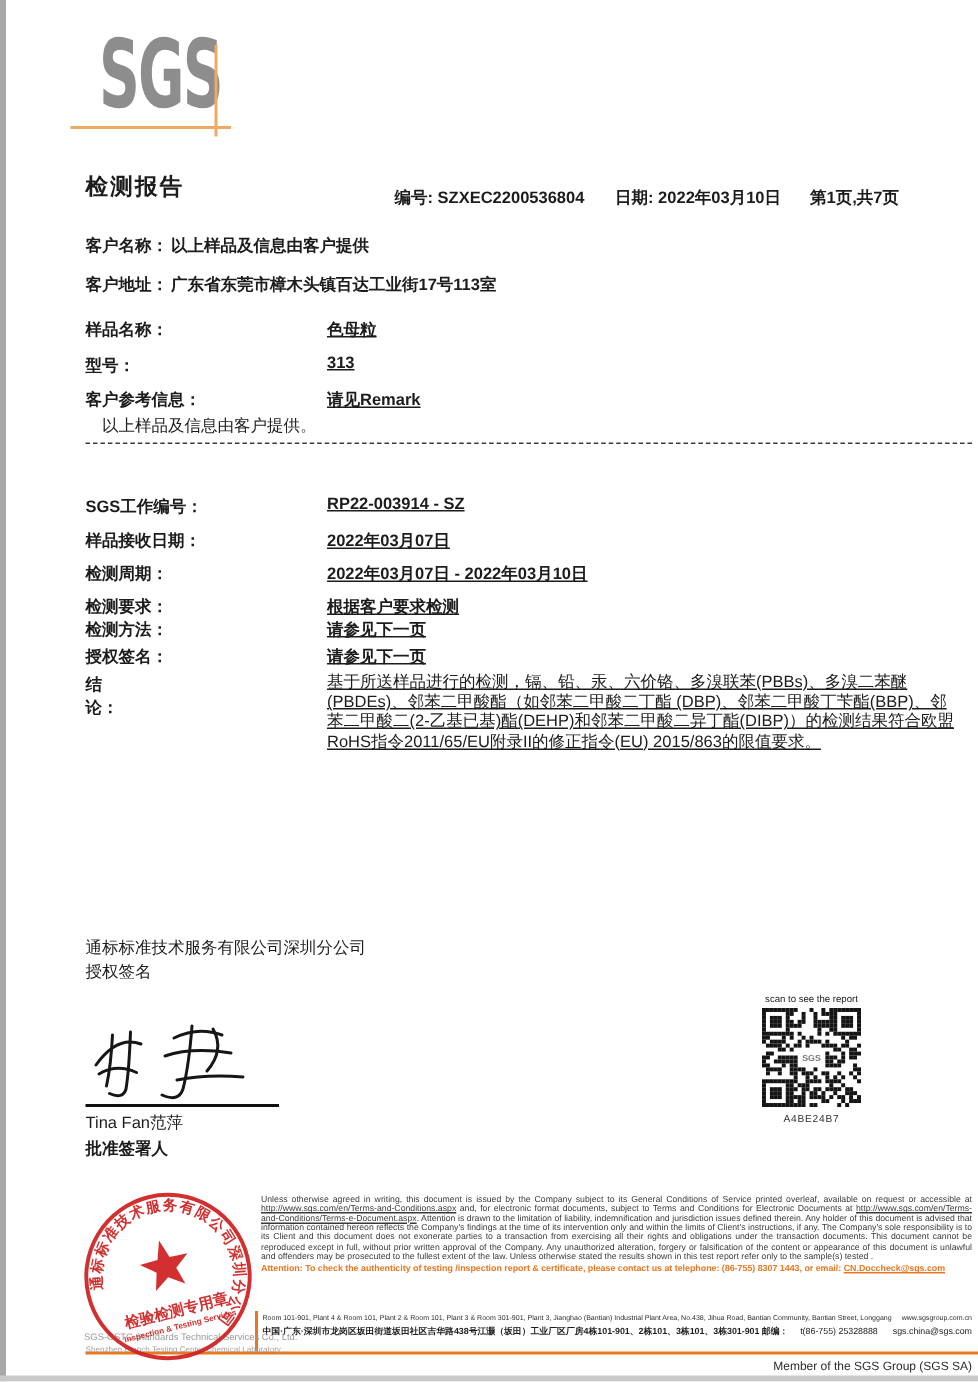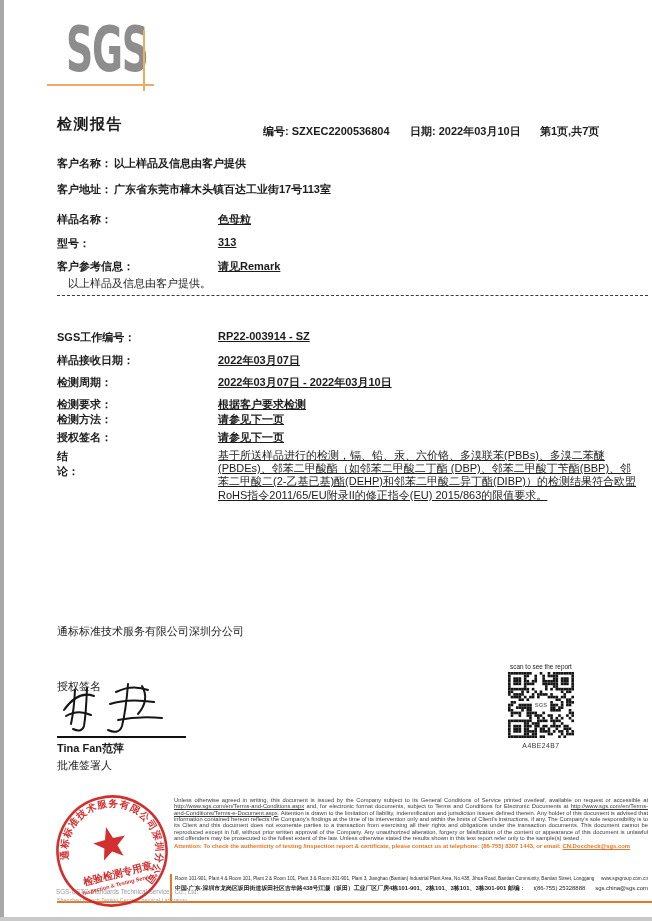--- a/index.html
+++ b/index.html
@@ -30,7 +30,7 @@
   .conc-text{position:absolute;left:161px;top:0;width:420px;line-height:13.2px;white-space:normal;text-decoration:underline;}
 
   .sign-co{position:absolute;left:57px;top:624px;font-size:11px;}
-  .sign-auth{position:absolute;left:57px;top:640px;font-size:11px;margin-top:39px;}
+  .sign-auth{position:absolute;left:57px;top:640px;font-size:11px;}
   .sig-svg{position:absolute;left:58px;top:680px;}
   .sig-line{position:absolute;left:57px;top:736px;width:129px;height:2px;background:#111;}
   .signer-name{position:absolute;left:57px;top:741px;font-size:11px;font-weight:bold;}

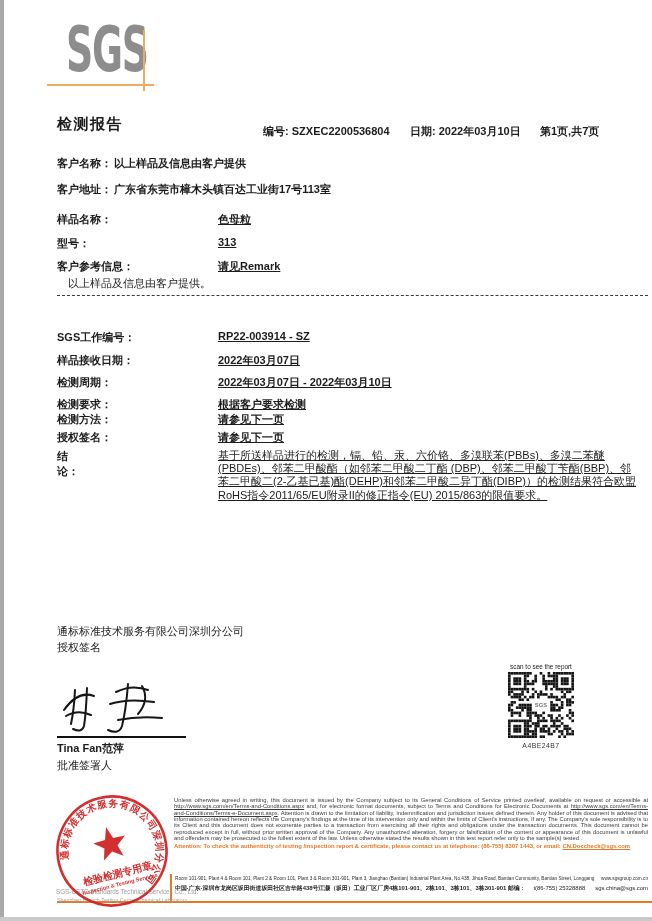--- a/index.html
+++ b/index.html
@@ -33,7 +33,7 @@
   .sign-auth{position:absolute;left:57px;top:640px;font-size:11px;}
   .sig-svg{position:absolute;left:58px;top:680px;}
   .sig-line{position:absolute;left:57px;top:736px;width:129px;height:2px;background:#111;}
-  .signer-name{position:absolute;left:57px;top:741px;font-size:11px;font-weight:bold;}
+  .signer-name{position:absolute;left:57px;top:741px;font-size:11px;font-weight:normal;}
   .signer-role{position:absolute;left:57px;top:758px;font-size:11px;}
 
   .qr-wrap{position:absolute;left:502px;top:663px;width:78px;text-align:center;}

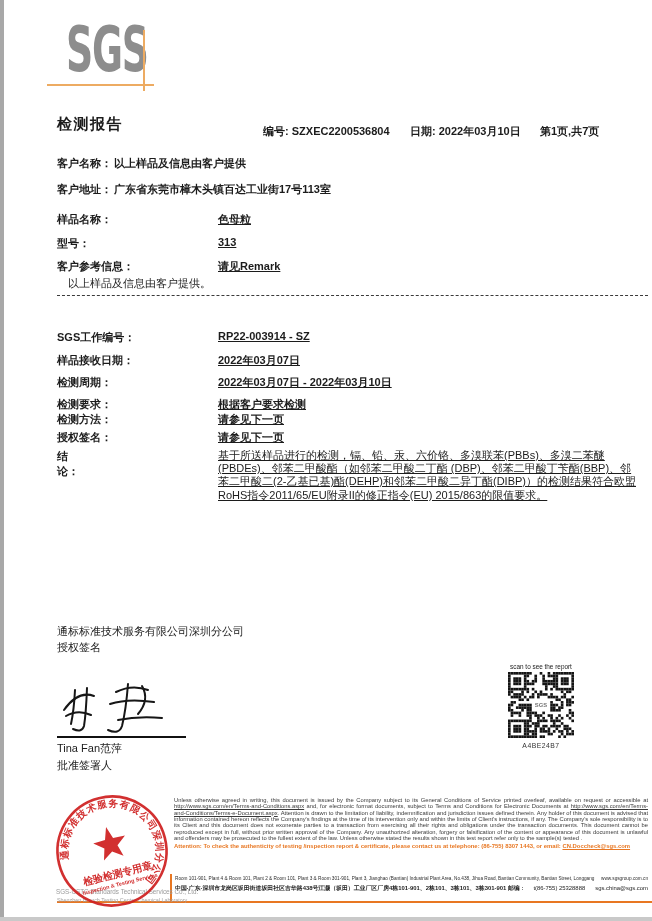--- a/index.html
+++ b/index.html
@@ -34,7 +34,7 @@
   .sig-svg{position:absolute;left:58px;top:680px;}
   .sig-line{position:absolute;left:57px;top:736px;width:129px;height:2px;background:#111;}
   .signer-name{position:absolute;left:57px;top:741px;font-size:11px;font-weight:normal;}
-  .signer-role{position:absolute;left:57px;top:758px;font-size:11px;}
+  .signer-role{position:absolute;left:57px;top:758px;font-size:11px;font-weight:bold;}
 
   .qr-wrap{position:absolute;left:502px;top:663px;width:78px;text-align:center;}
   .qr-cap{font-size:6.4px;color:#222;line-height:8px;}

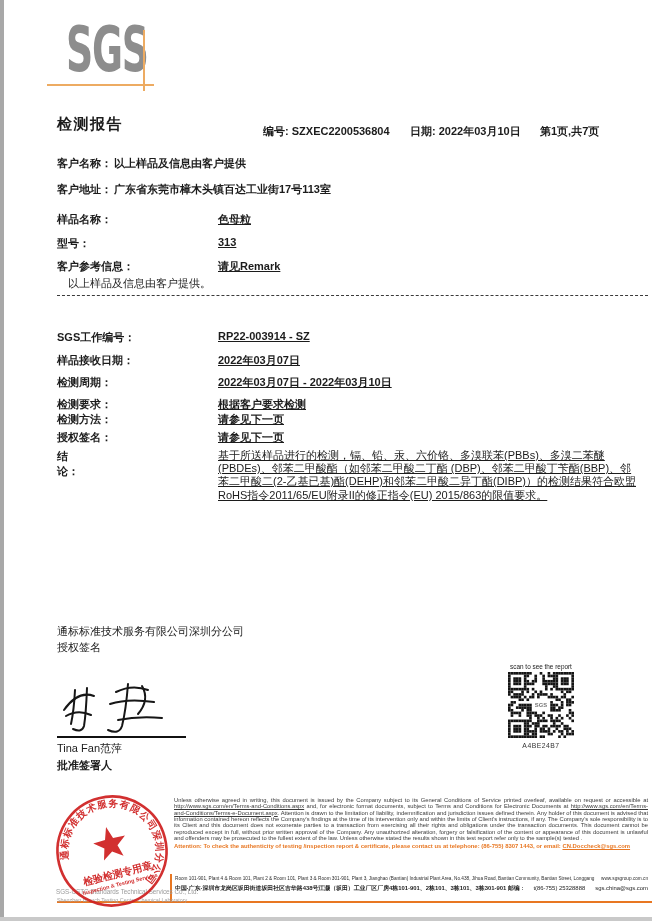--- a/index.html
+++ b/index.html
@@ -517,6 +517,7 @@
   </div>
 
   <div class="foot-rule"></div>
+  <div class="member">Member of the SGS Group (SGS SA)</div>
   <div class="bottom-strip"></div>
 </div>
 

